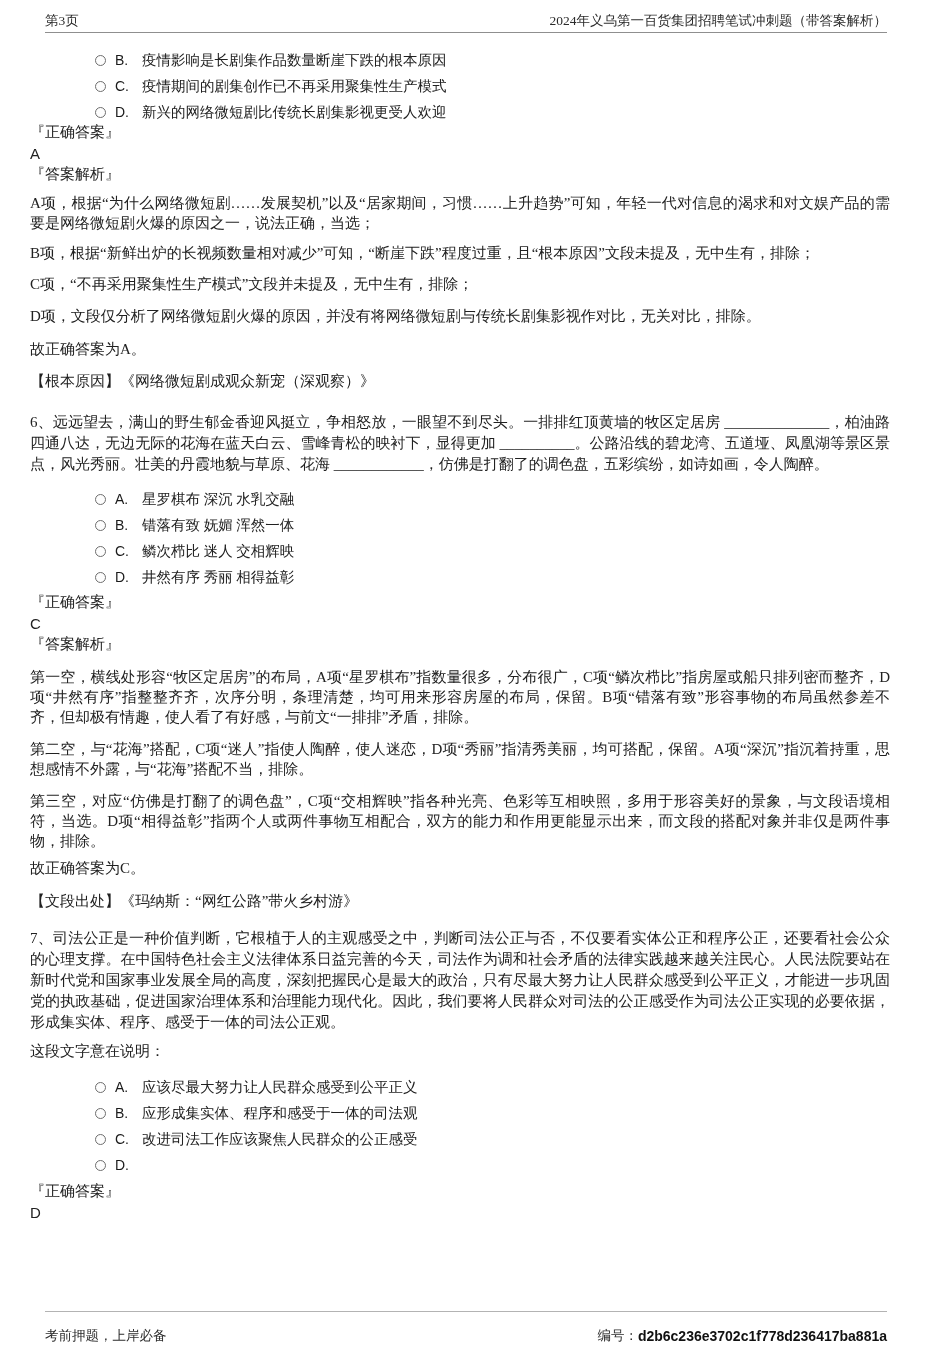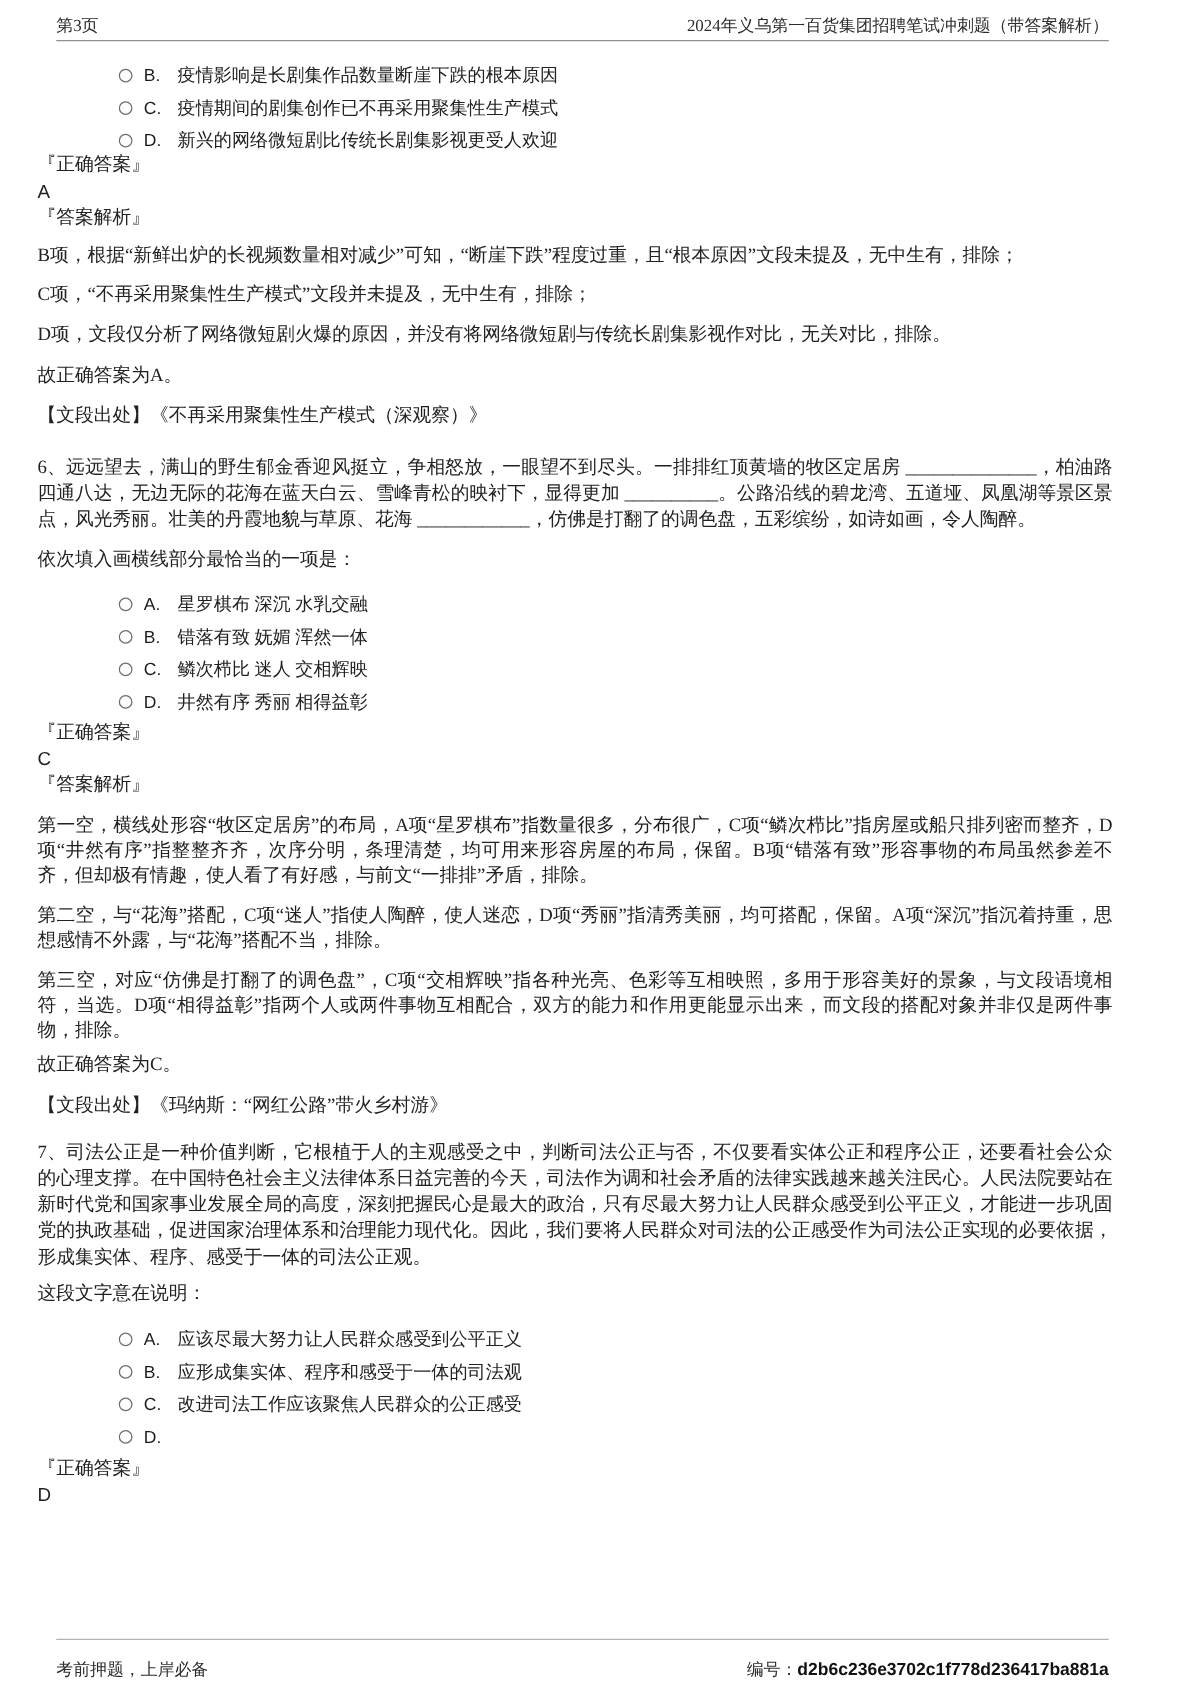--- a/index.html
+++ b/index.html
@@ -96,6 +96,7 @@
     <div class="ans-value sans">A</div>
     <div class="ans-label">『答案解析』</div>
 
+    <p class="para ana" style="margin-top:8px">A项，根据“为什么网络微短剧……发展契机”以及“居家期间，习惯……上升趋势”可知，年轻一代对信息的渴求和对文娱产品的需要是网络微短剧火爆的原因之一，说法正确，当选；</p>
     <p class="para ana" style="margin-top:10px">B项，根据“新鲜出炉的长视频数量相对减少”可知，“断崖下跌”程度过重，且“根本原因”文段未提及，无中生有，排除；</p>
     <p class="para ana" style="margin-top:11px">C项，“不再采用聚集性生产模式”文段并未提及，无中生有，排除；</p>
     <p class="para ana" style="margin-top:12px">D项，文段仅分析了网络微短剧火爆的原因，并没有将网络微短剧与传统长剧集影视作对比，无关对比，排除。</p>

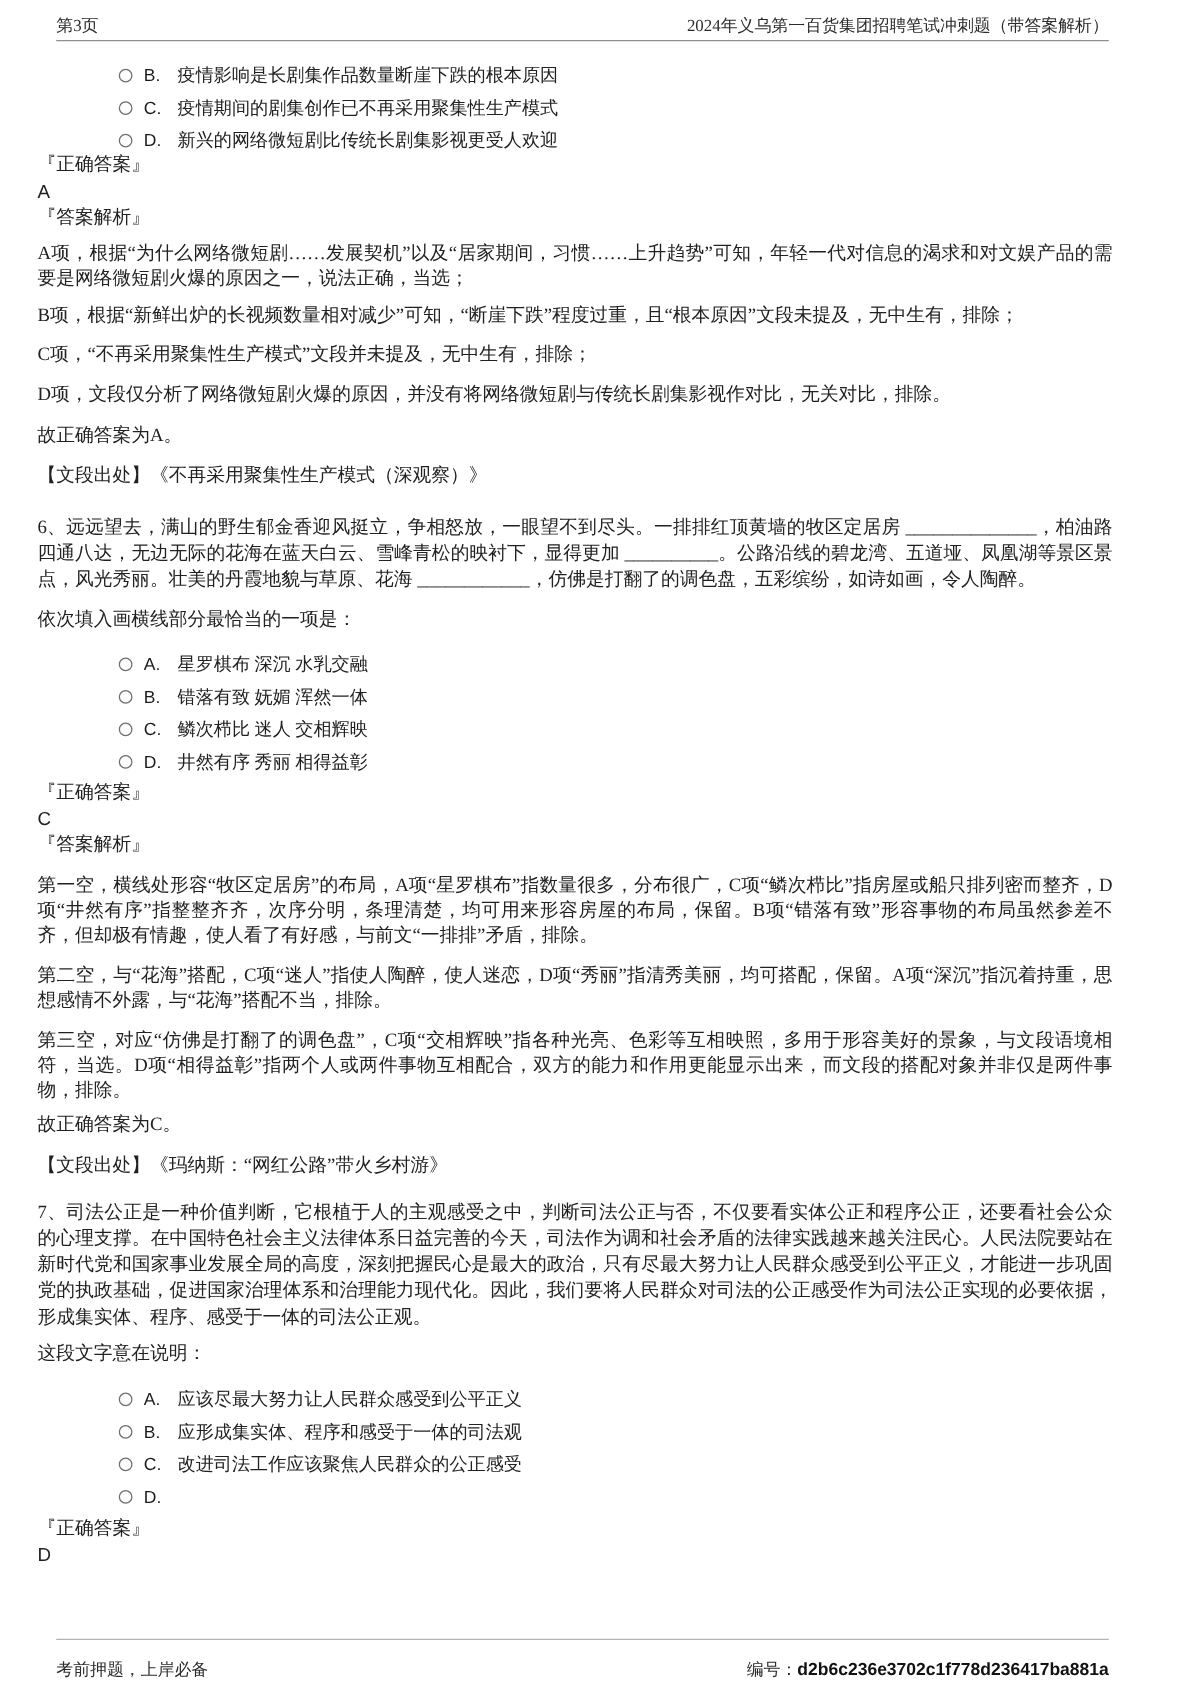--- a/index.html
+++ b/index.html
@@ -101,7 +101,7 @@
     <p class="para ana" style="margin-top:11px">C项，“不再采用聚集性生产模式”文段并未提及，无中生有，排除；</p>
     <p class="para ana" style="margin-top:12px">D项，文段仅分析了网络微短剧火爆的原因，并没有将网络微短剧与传统长剧集影视作对比，无关对比，排除。</p>
     <p class="para ana" style="margin-top:13px">故正确答案为A。</p>
-    <p class="para" style="margin-top:12px">【文段出处】《不再采用聚集性生产模式（深观察）》</p>
+    <p class="para" style="margin-top:12px">【根本原因】《网络微短剧成观众新宠（深观察）》</p>
 
     <p class="para" style="margin-top:20px">6、远远望去，满山的野生郁金香迎风挺立，争相怒放，一眼望不到尽头。一排排红顶黄墙的牧区定居房 ______________，柏油路四通八达，无边无际的花海在蓝天白云、雪峰青松的映衬下，显得更加 __________。公路沿线的碧龙湾、五道垭、凤凰湖等景区景点，风光秀丽。壮美的丹霞地貌与草原、花海 ____________，仿佛是打翻了的调色盘，五彩缤纷，如诗如画，令人陶醉。</p>
     <p class="para" style="margin-top:11px">依次填入画横线部分最恰当的一项是：</p>

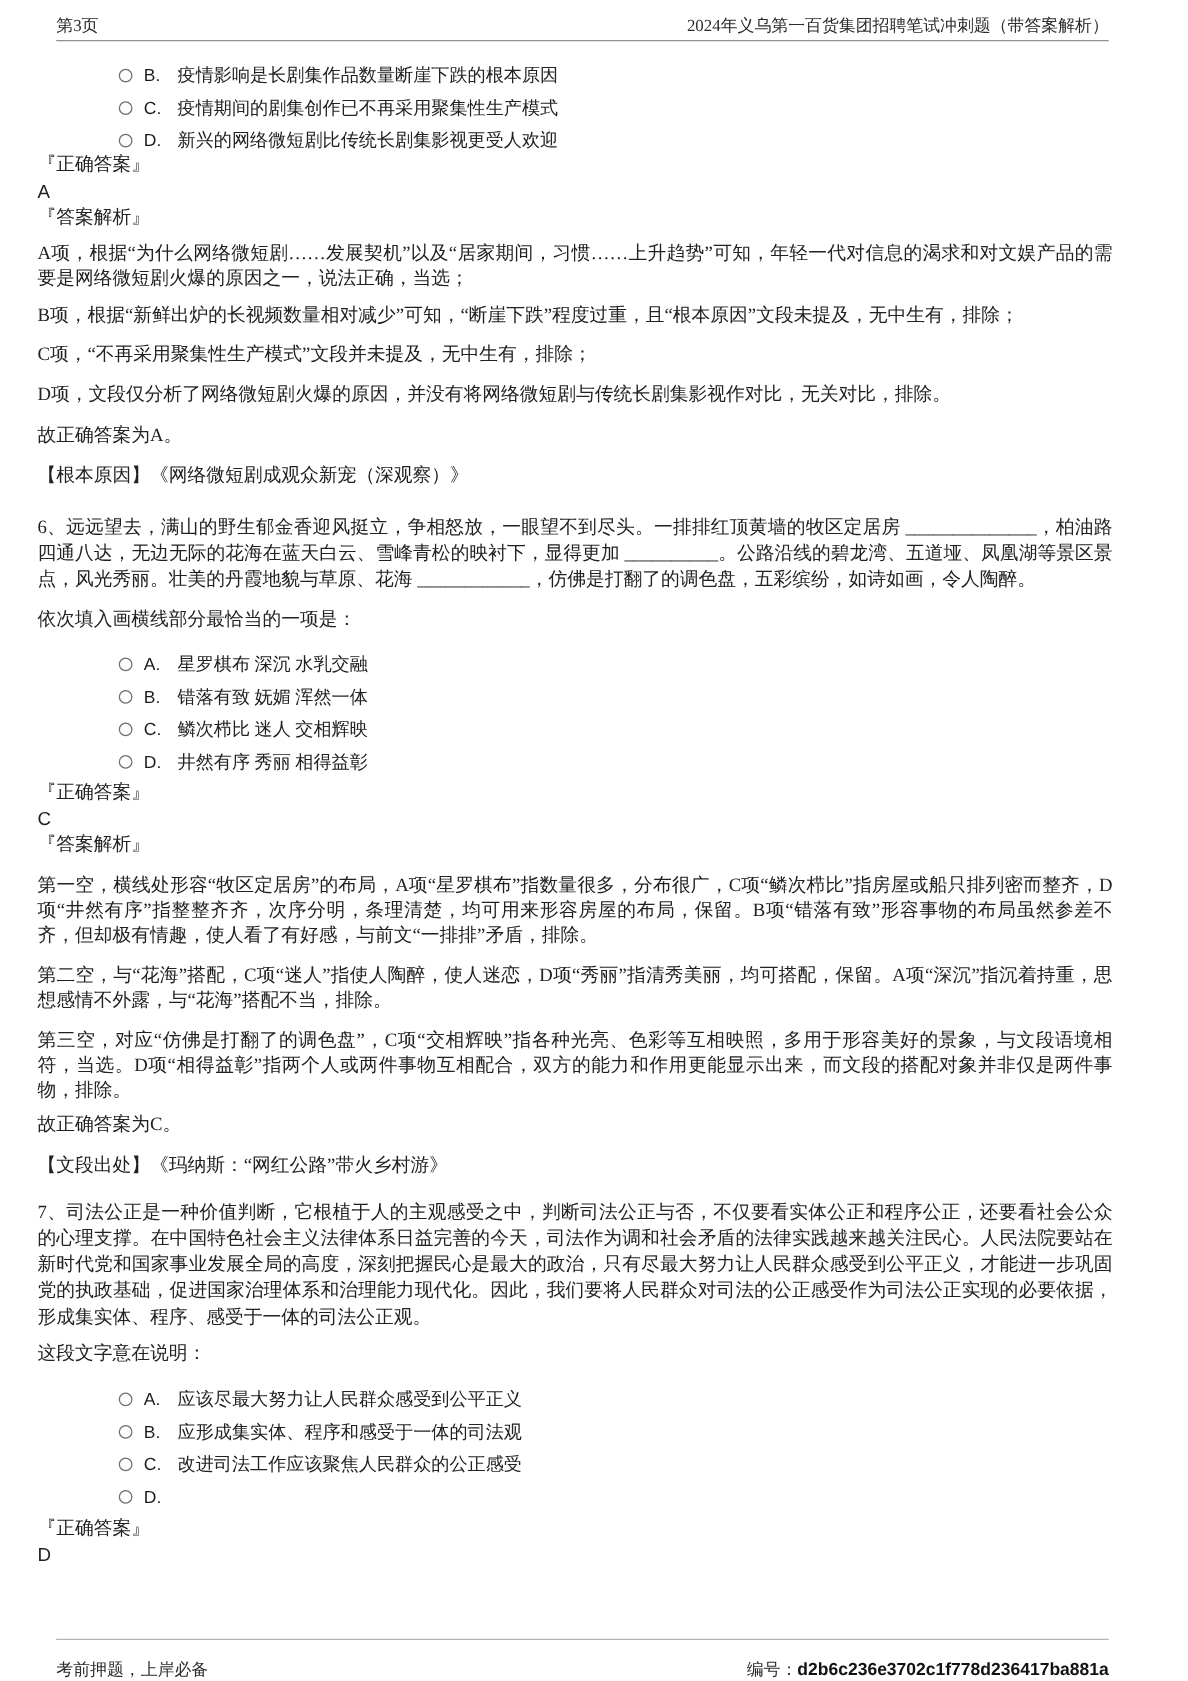--- a/index.html
+++ b/index.html
@@ -104,7 +104,6 @@
     <p class="para" style="margin-top:12px">【根本原因】《网络微短剧成观众新宠（深观察）》</p>
 
     <p class="para" style="margin-top:20px">6、远远望去，满山的野生郁金香迎风挺立，争相怒放，一眼望不到尽头。一排排红顶黄墙的牧区定居房 ______________，柏油路四通八达，无边无际的花海在蓝天白云、雪峰青松的映衬下，显得更加 __________。公路沿线的碧龙湾、五道垭、凤凰湖等景区景点，风光秀丽。壮美的丹霞地貌与草原、花海 ____________，仿佛是打翻了的调色盘，五彩缤纷，如诗如画，令人陶醉。</p>
-    <p class="para" style="margin-top:11px">依次填入画横线部分最恰当的一项是：</p>
 
     <div style="margin-top:14px">
       <div class="opt">

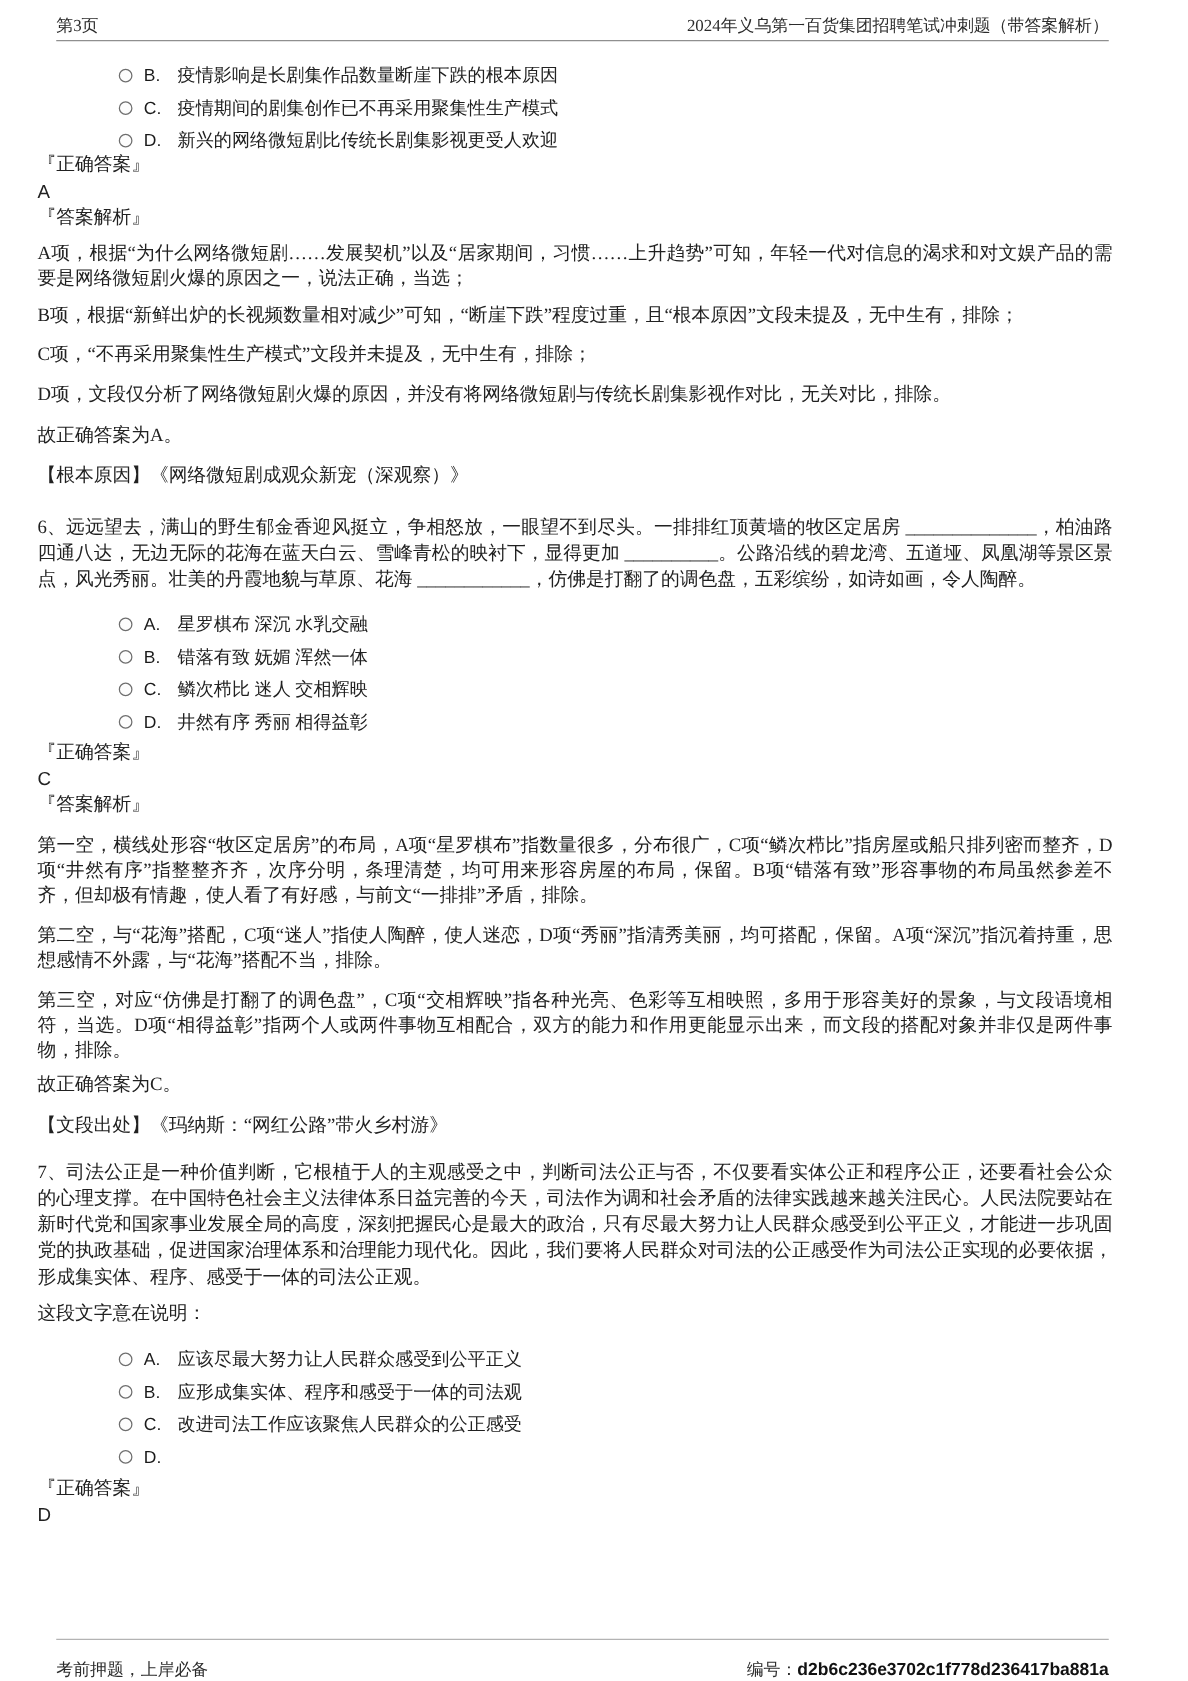--- a/index.html
+++ b/index.html
@@ -56,7 +56,7 @@
     display:flex; justify-content:space-between; align-items:flex-start;
     font-size:13.5px; color:#2b2b2b;
   }
-  .footer-code-wrap { display:flex; align-items:flex-start; }
+  .footer-code-wrap { display:flex; align-items:center; }
   .footer-code {
     font-family:"Liberation Sans","DejaVu Sans",sans-serif;
     font-size:14px; font-weight:700; color:#111;

